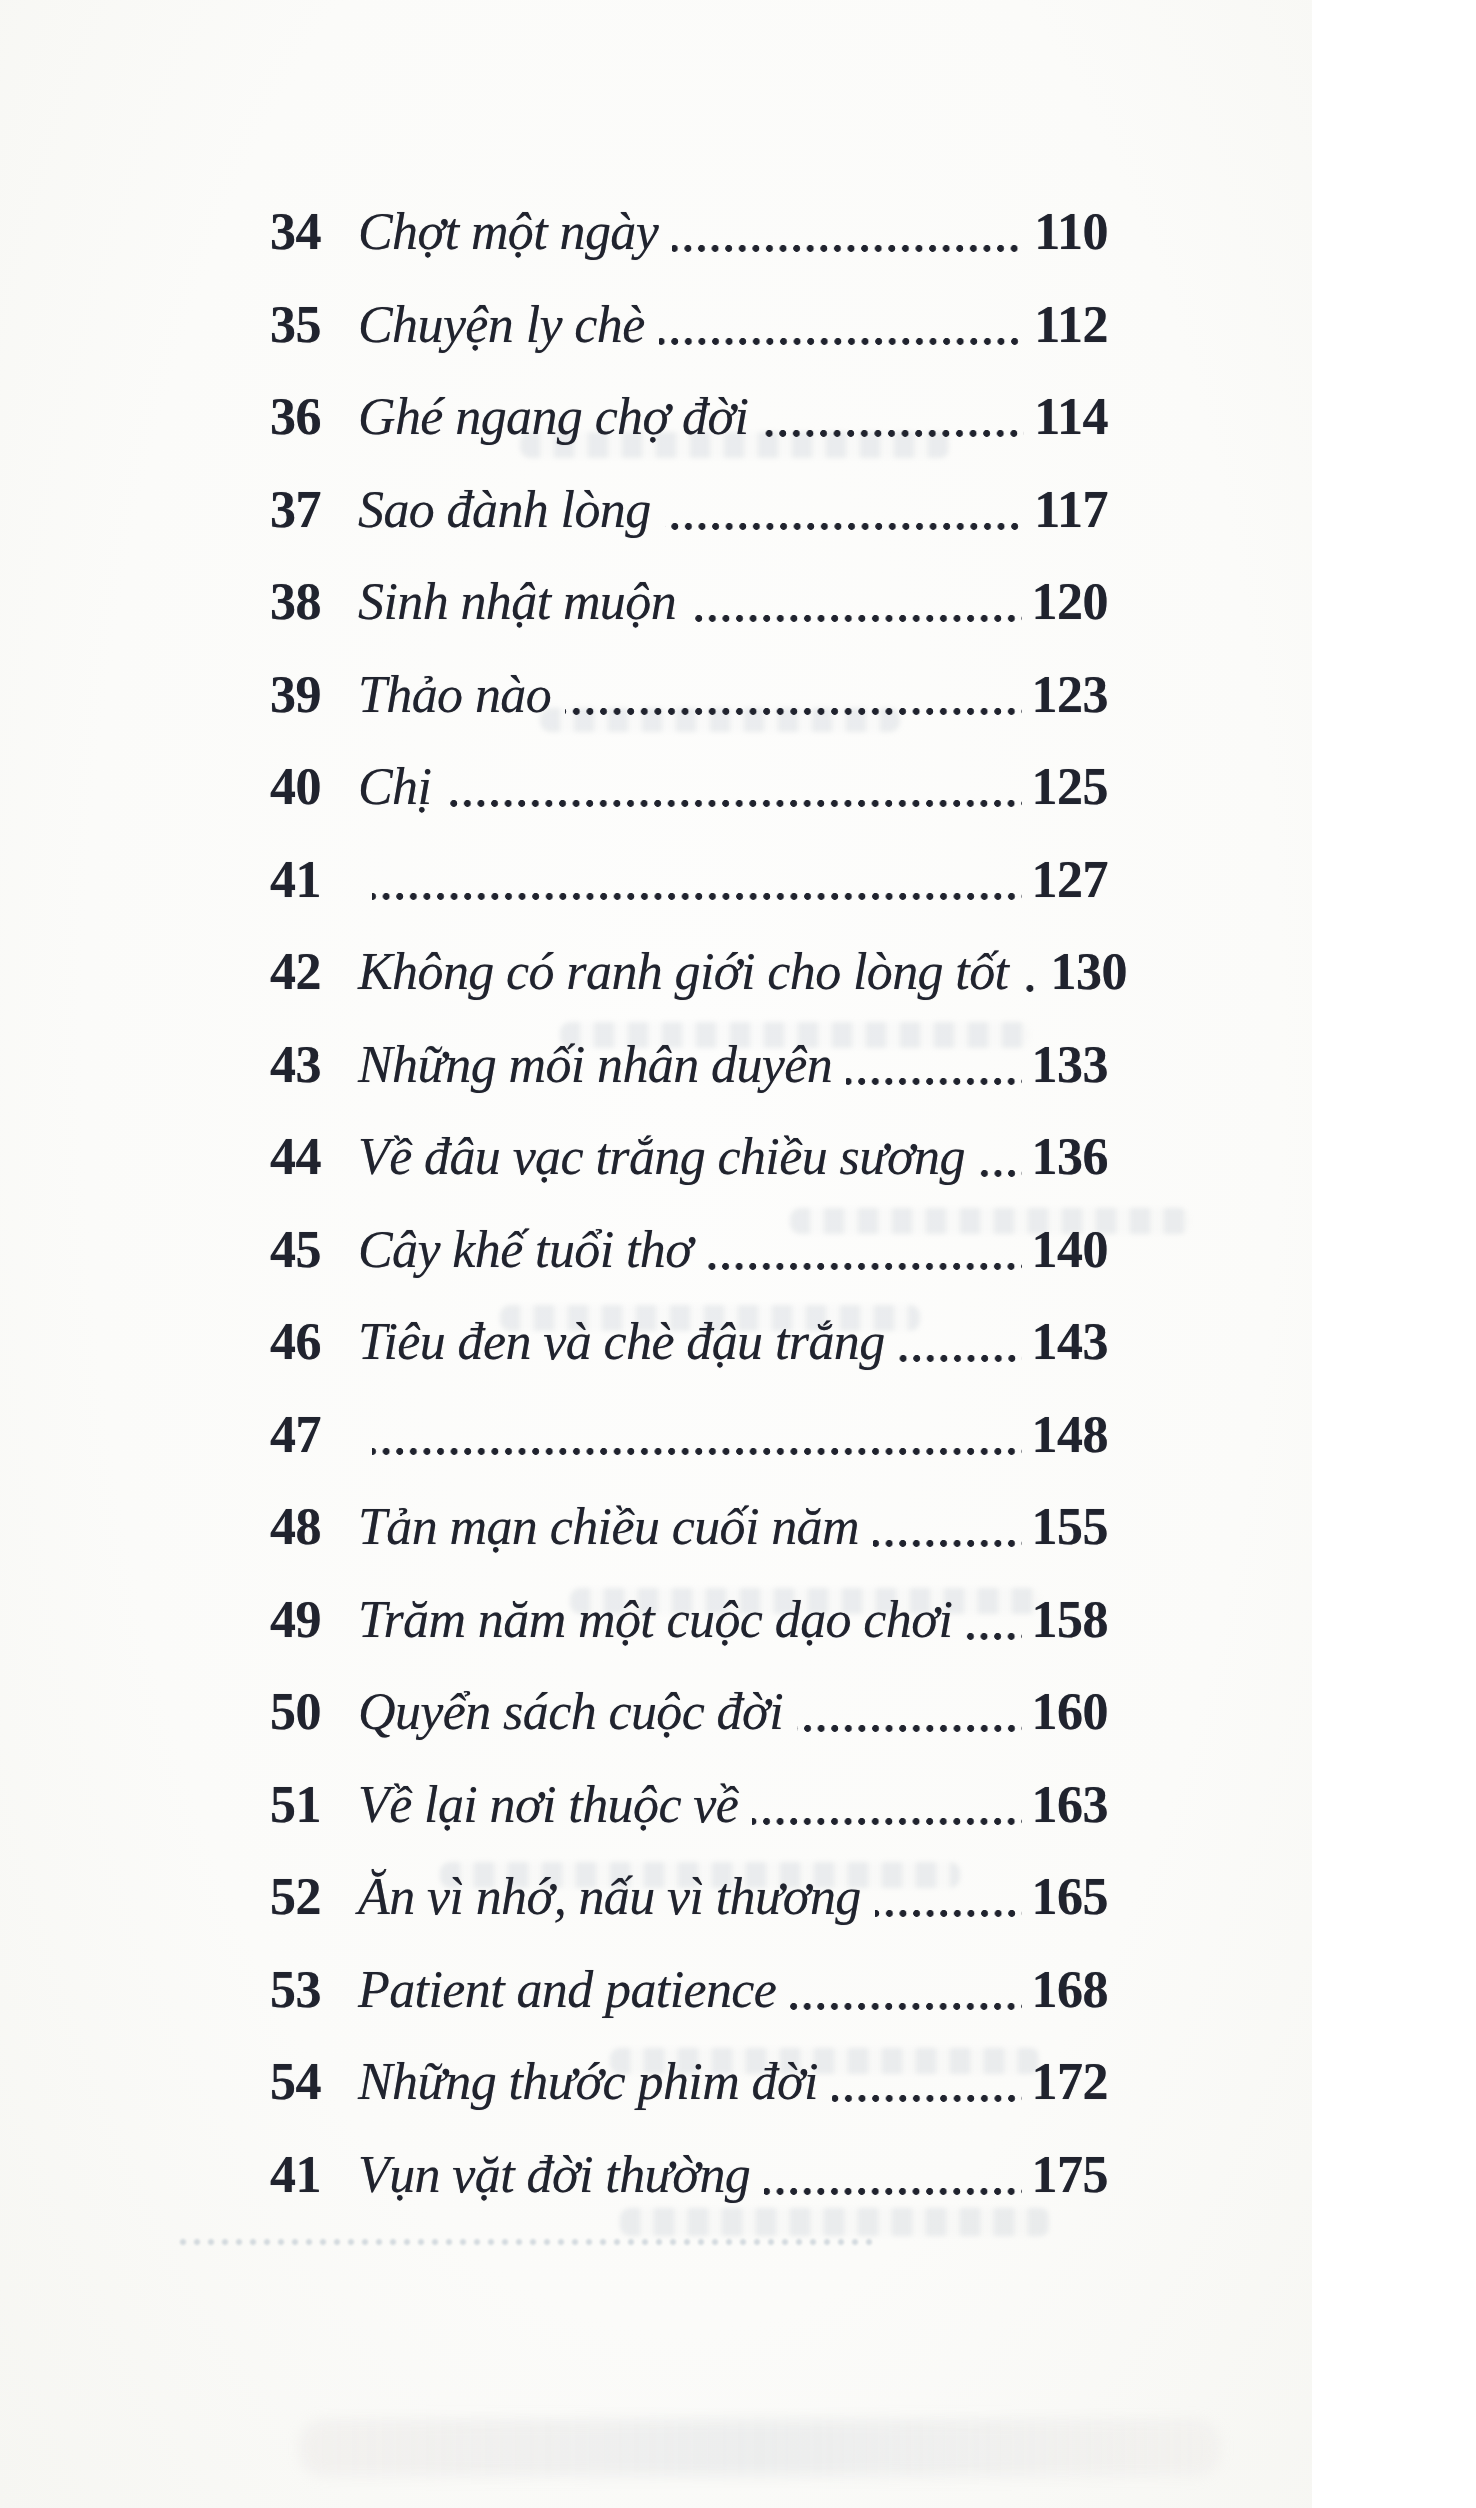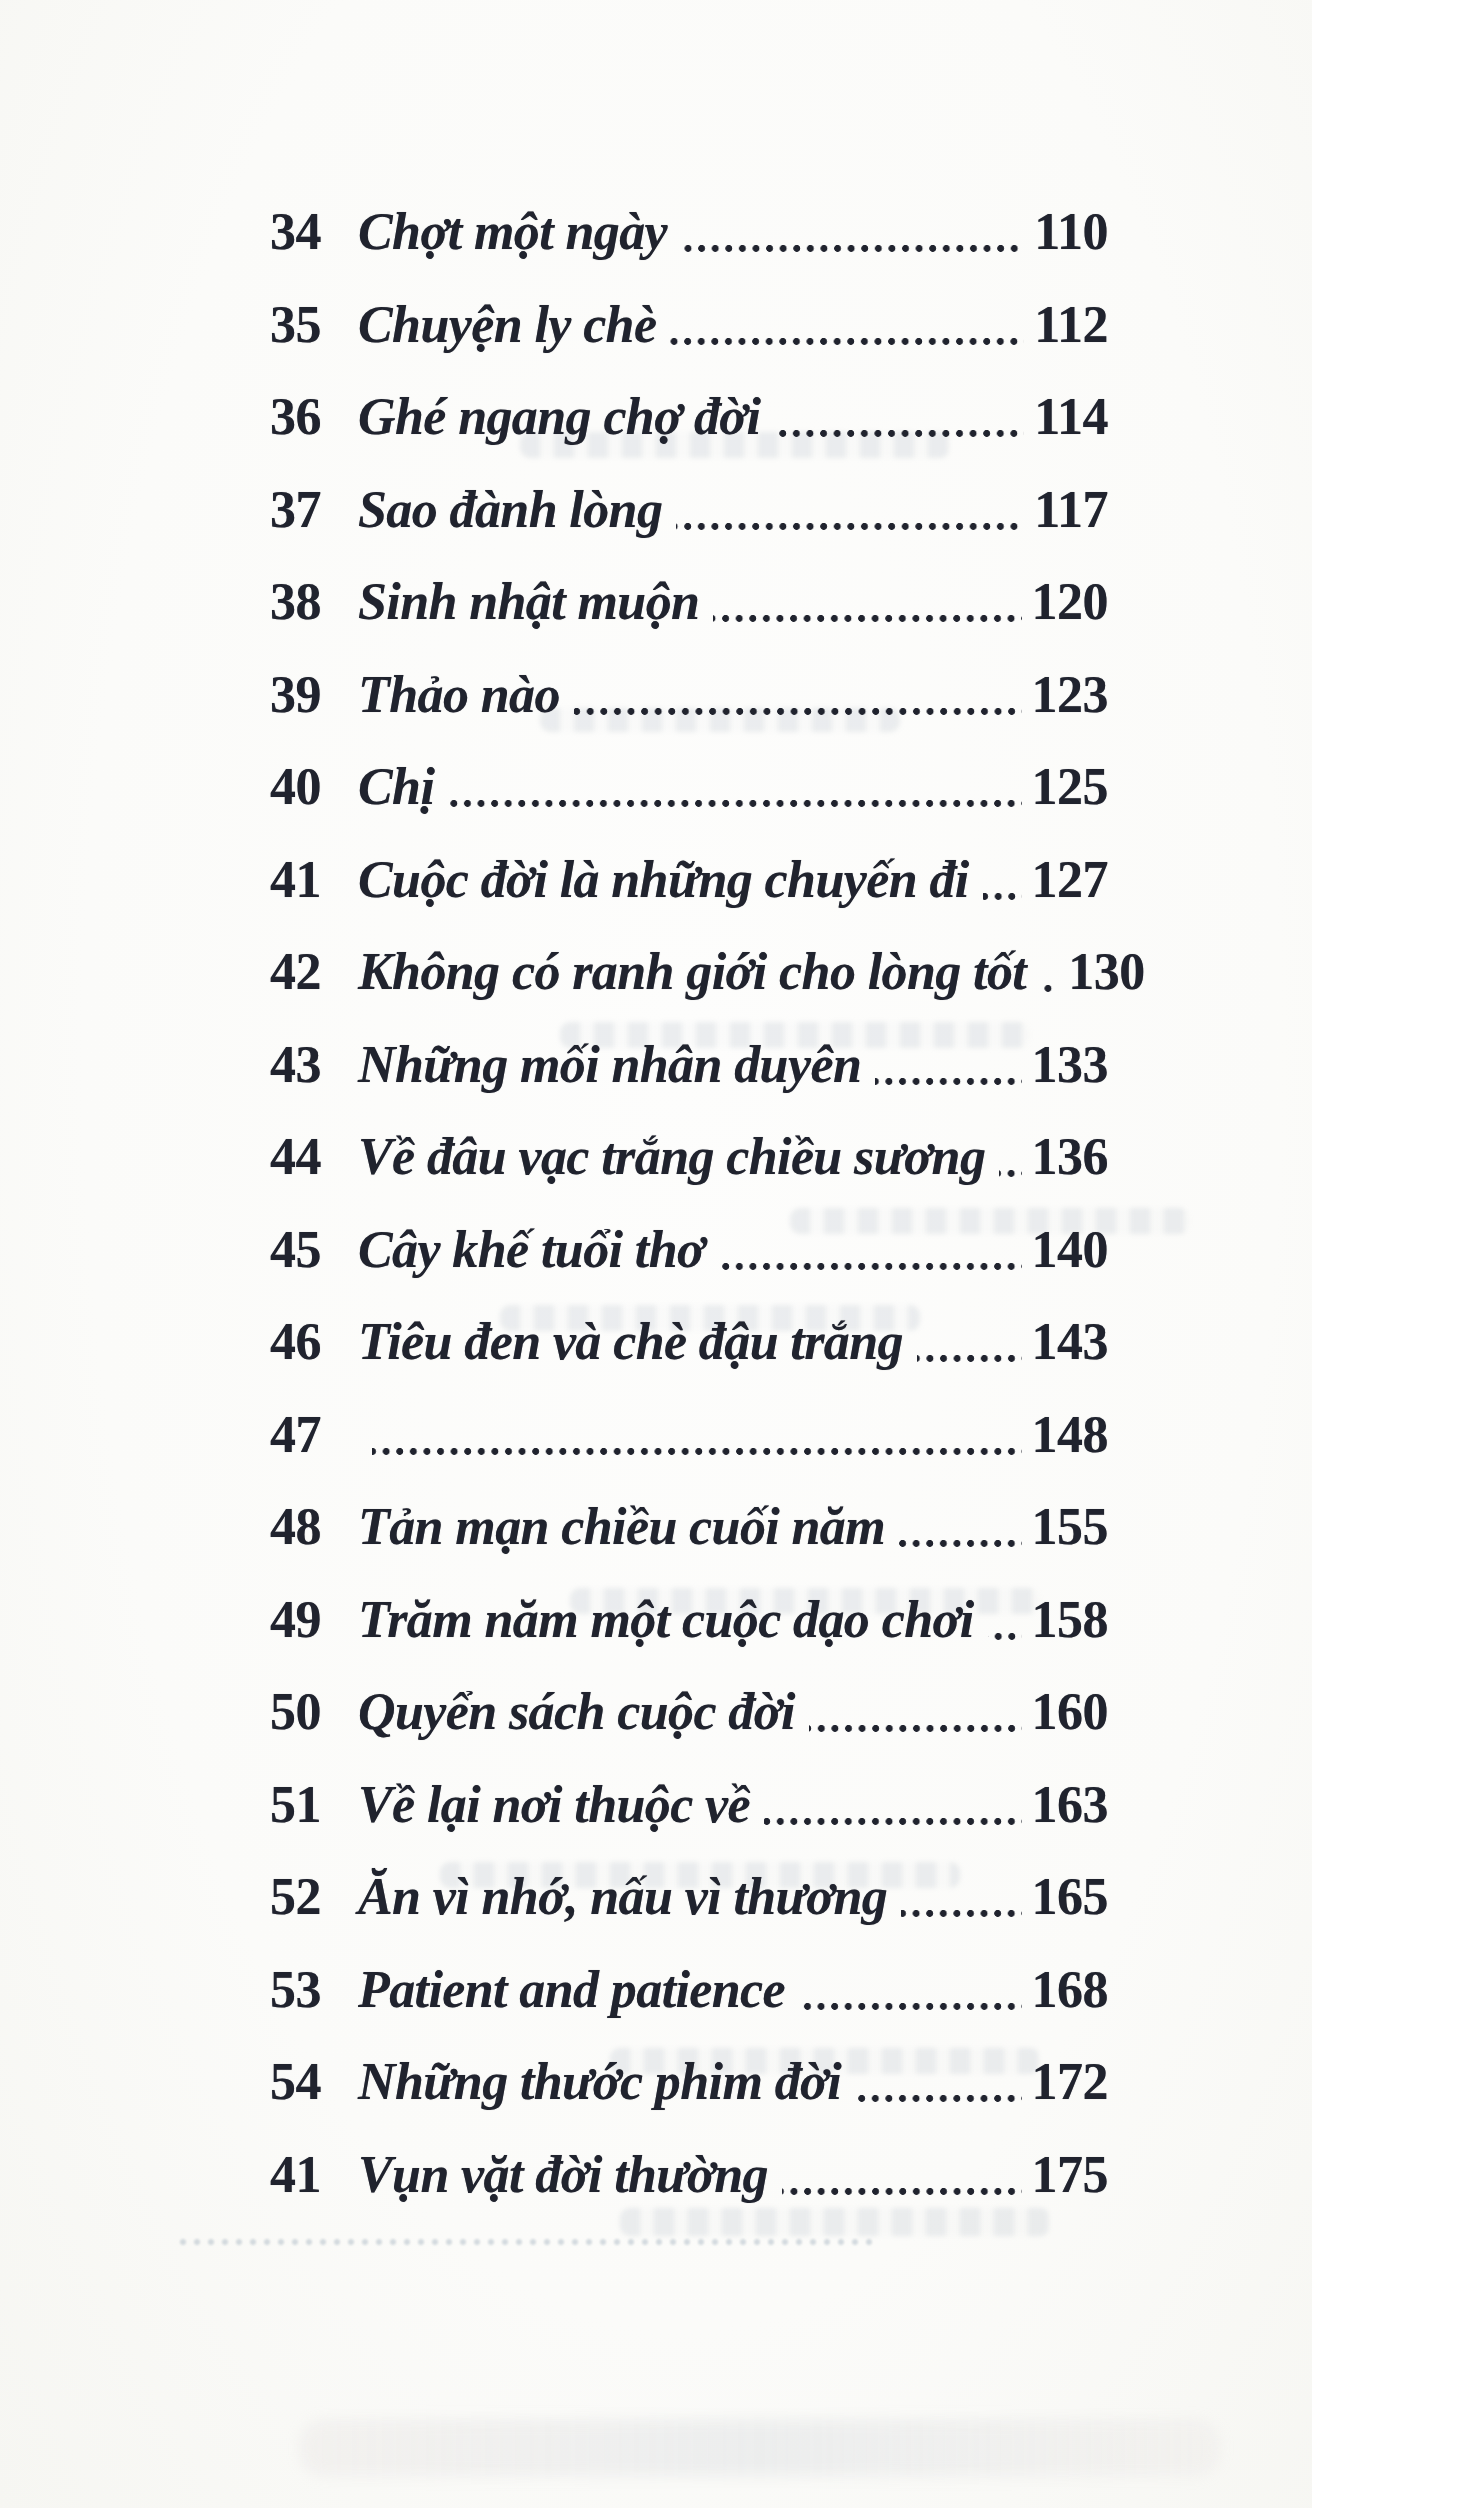--- a/index.html
+++ b/index.html
@@ -33,7 +33,7 @@
     line-height:92.5px;letter-spacing:-0.5px;
   }
   .toc-row .title{
-    font-weight:700;font-style:italic;white-space:nowrap;
+    font-weight:400;font-style:italic;white-space:nowrap;
     line-height:92.5px;letter-spacing:-0.6px;
   }
   .toc-row .leader{

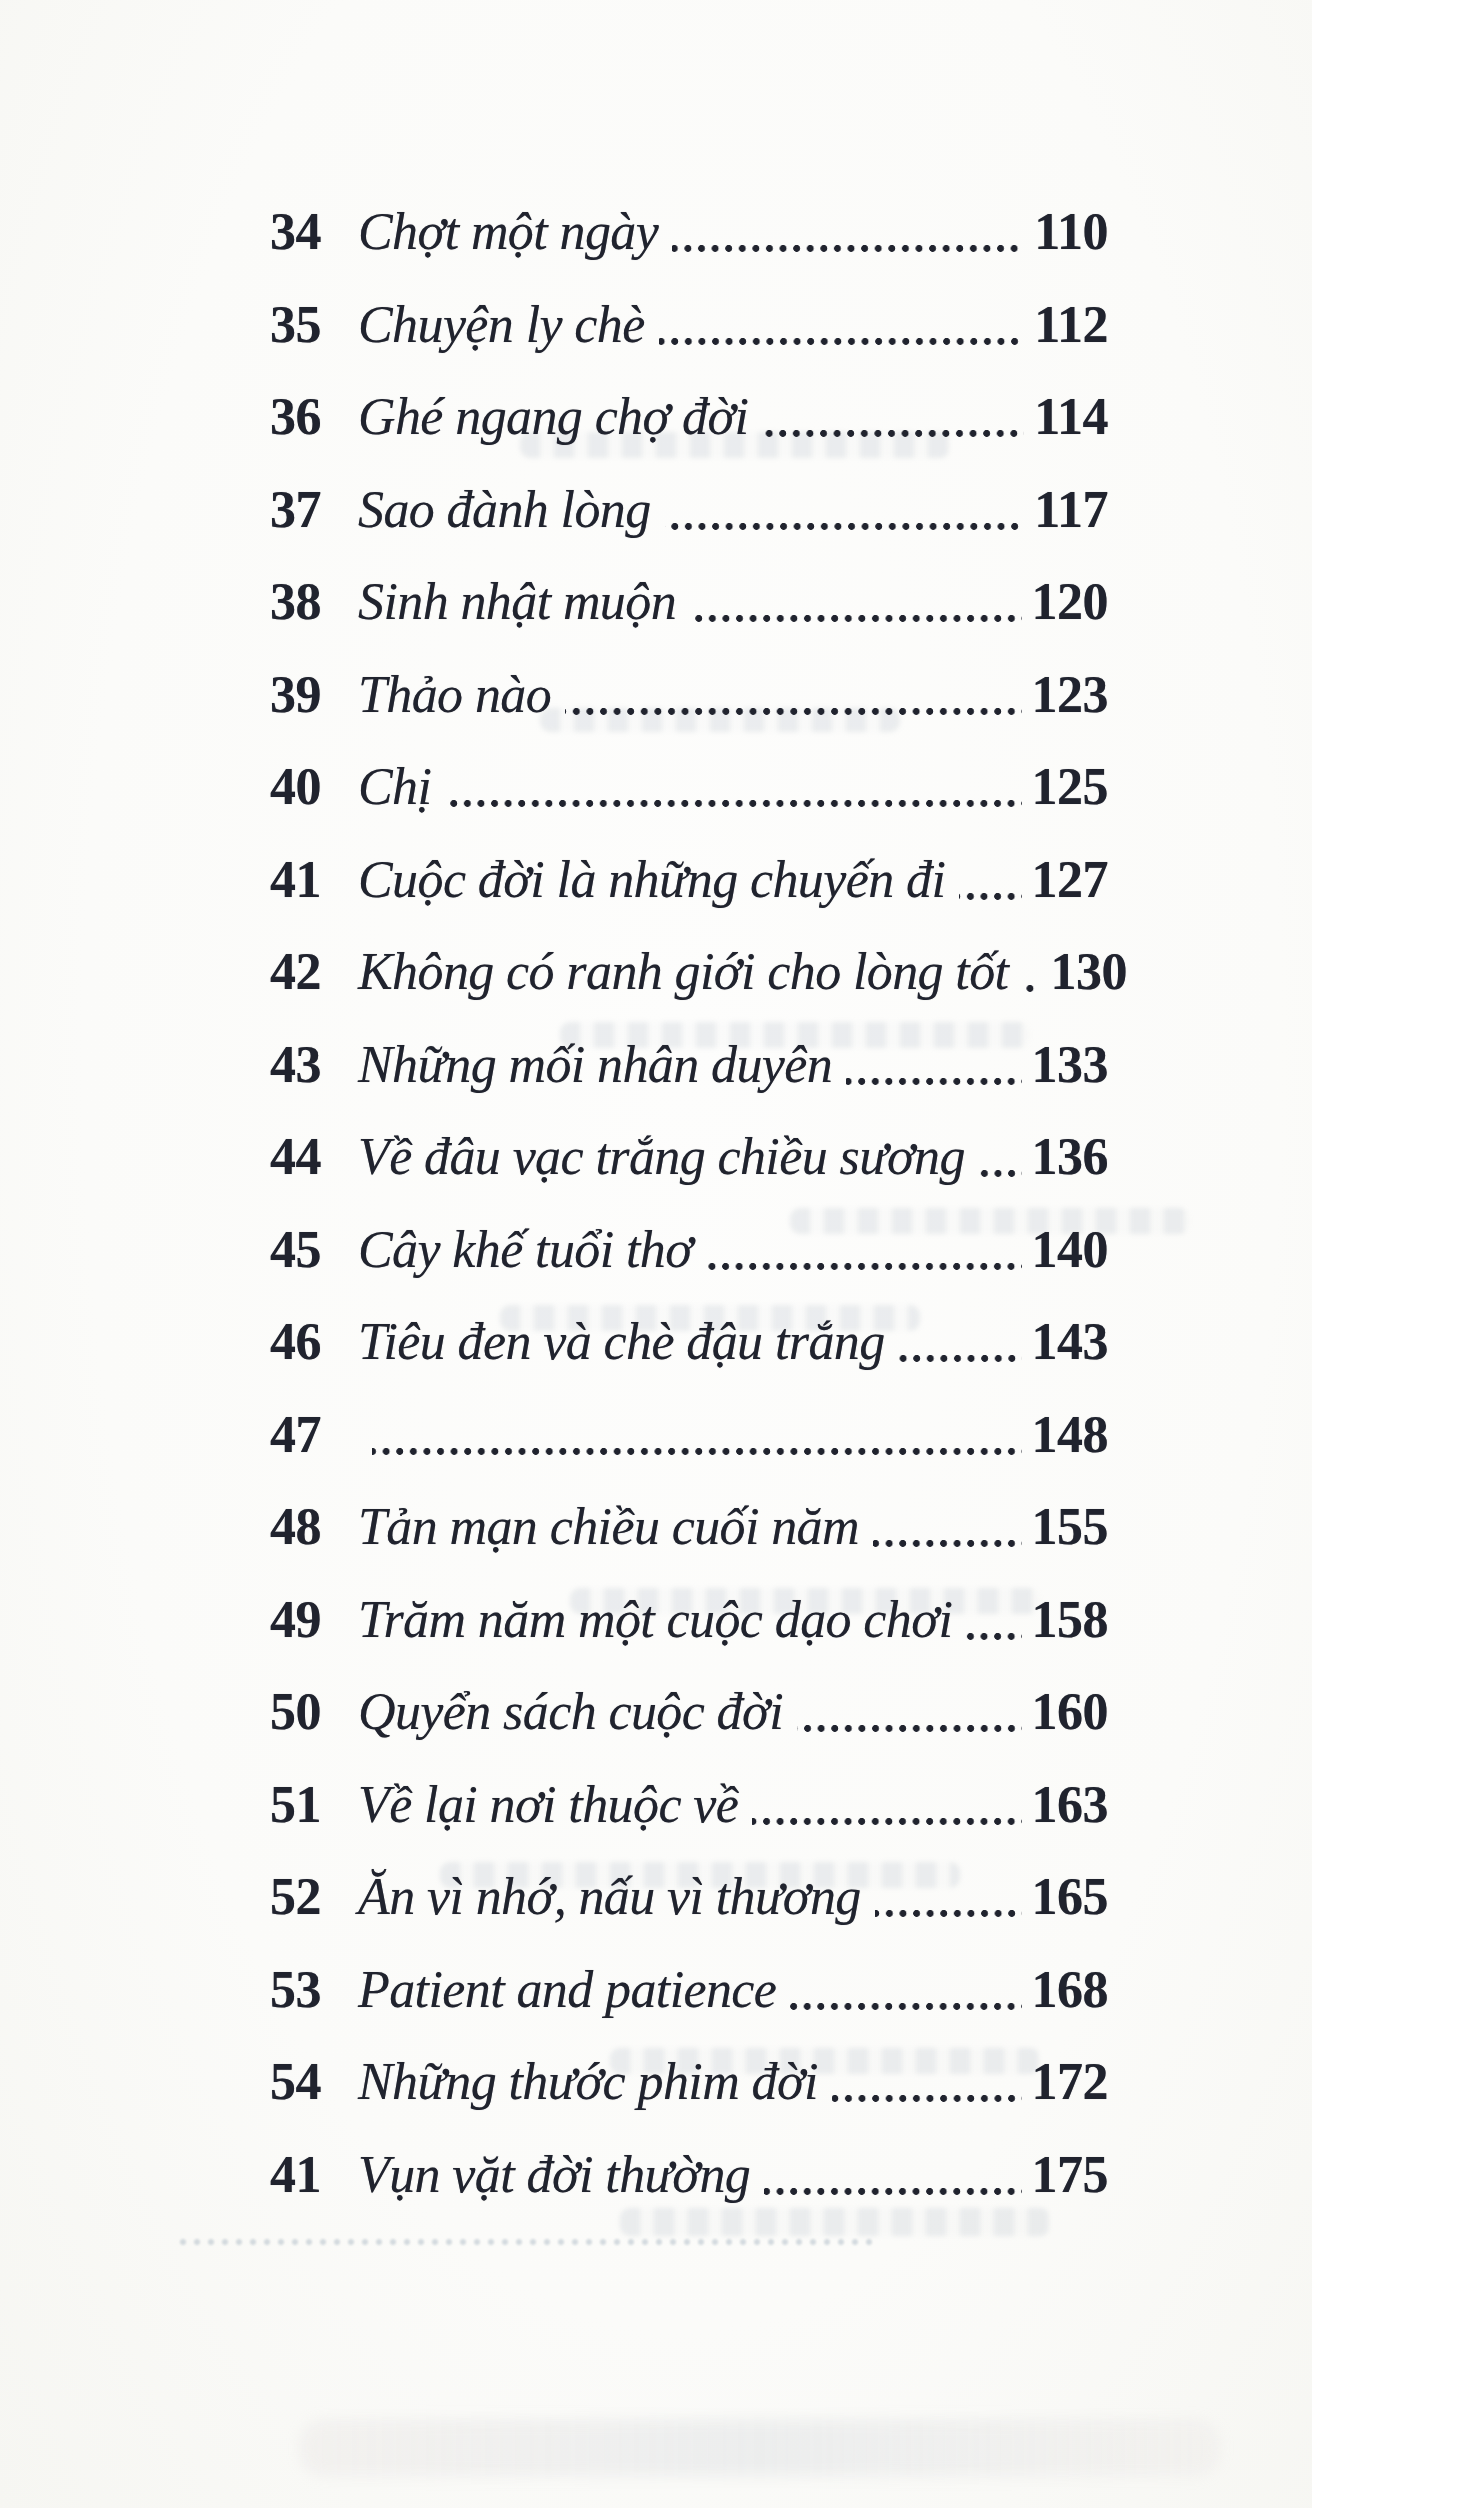--- a/index.html
+++ b/index.html
@@ -136,7 +136,6 @@
 
     <div class="toc-row">
       <span class="num">41</span>
-      <span class="title">Cuộc đời là những chuyến đi</span>
       <span class="leader"></span>
       <span class="pageno">127</span>
     </div>

